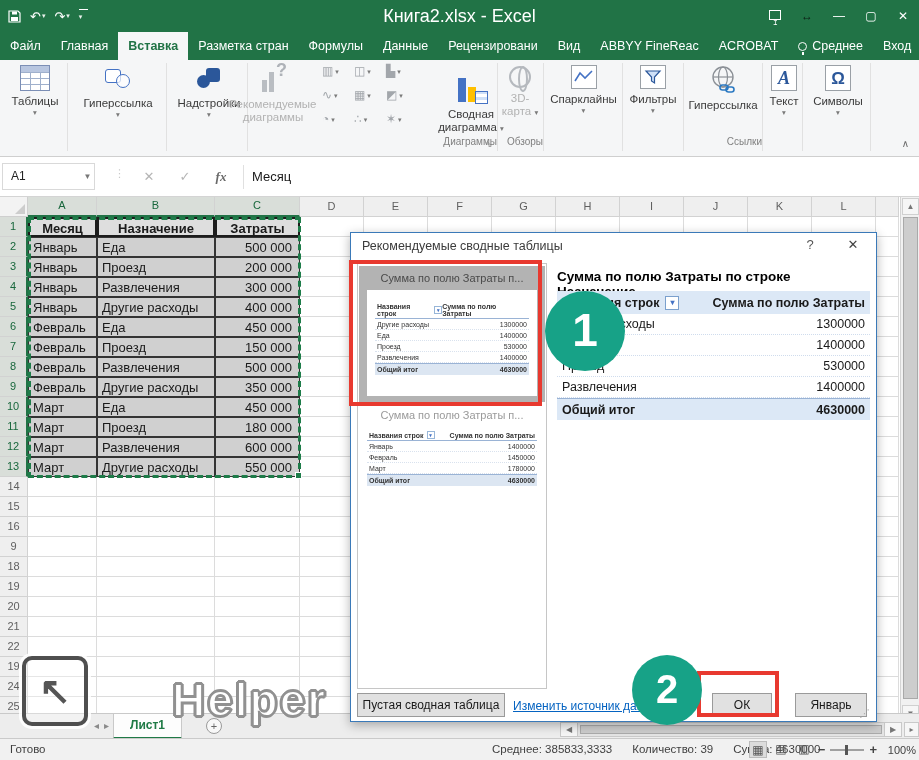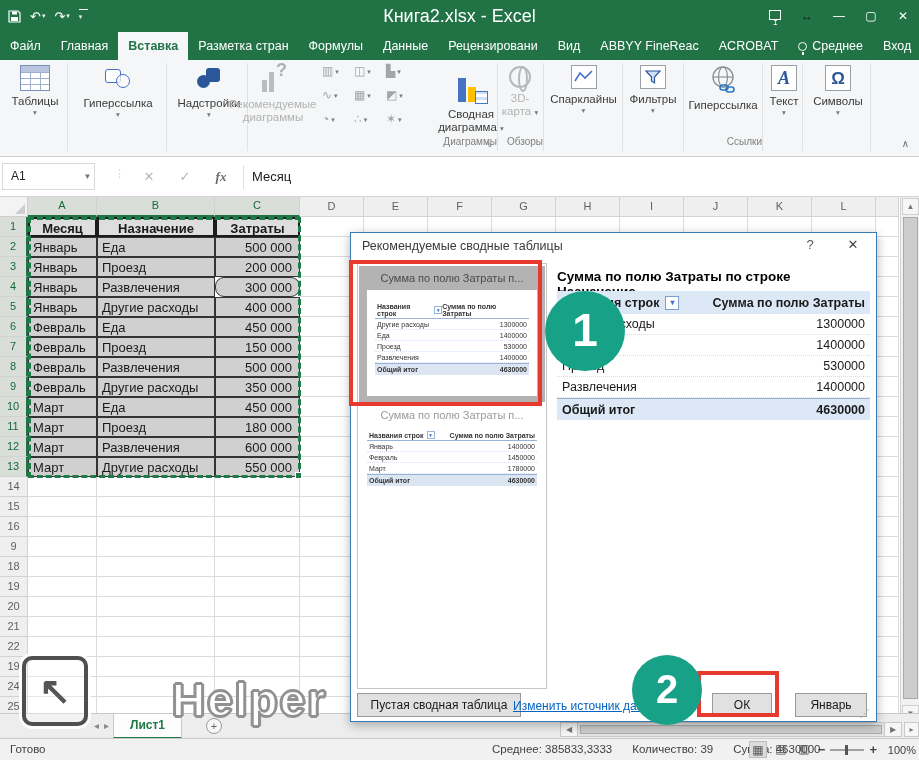--- a/index.html
+++ b/index.html
@@ -441,7 +441,7 @@
         <div class="rowh sel" style="width: 28px;">4</div>
         <div class="cell tbl" style="width: 69px;">Январь</div>
         <div class="cell tbl" style="width: 118px;">Развлечения</div>
-        <div class="cell tbl num" style="width: 85px; border-radius: 9px;">300 000</div>
+        <div class="cell tbl num" style="width: 85px;">300 000</div>
         <div class="cell" style="width: 64px;"></div>
         <div class="cell" style="width: 64px;"></div>
         <div class="cell" style="width: 64px;"></div>

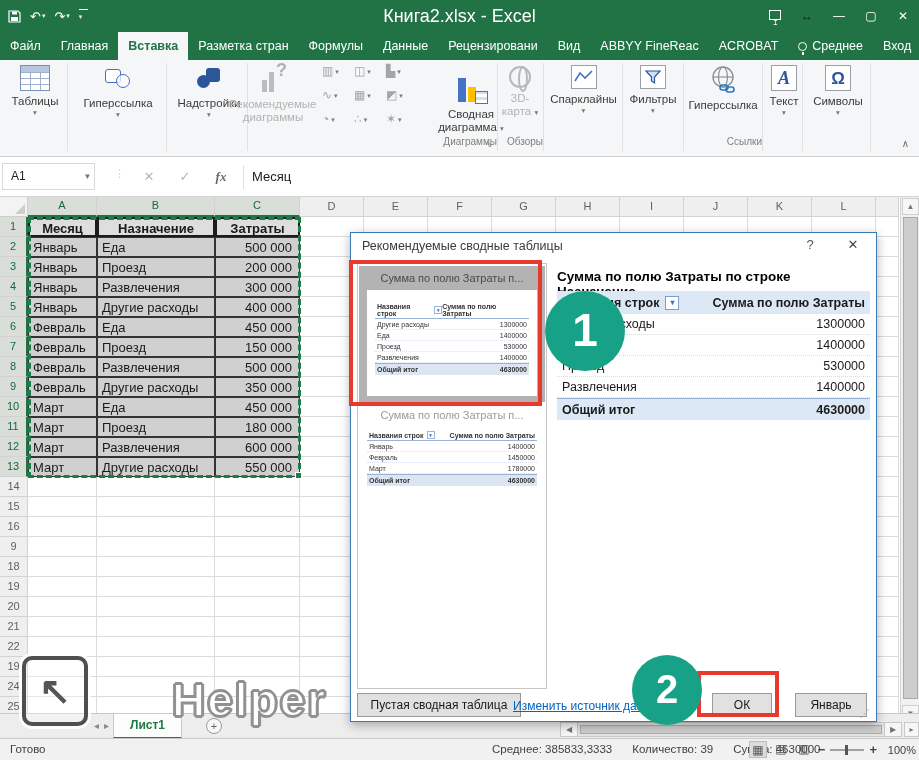--- a/index.html
+++ b/index.html
@@ -929,7 +929,7 @@
         </div>
     </div>
 
-    <div class="dlgbtn" style="left:6px;top:460px;width:164px">Пустая сводная таблица</div>
+    <div class="dlgbtn" style="left:6px;top:460px;width:148px">Пустая сводная таблица</div>
     <div class="dlglink">Изменить источник данных...</div>
     <div class="dlgbtn" style="left:361px;top:460px;width:60px">ОК</div>
     <div class="dlgbtn" style="left:444px;top:460px;width:72px">Январь</div>

